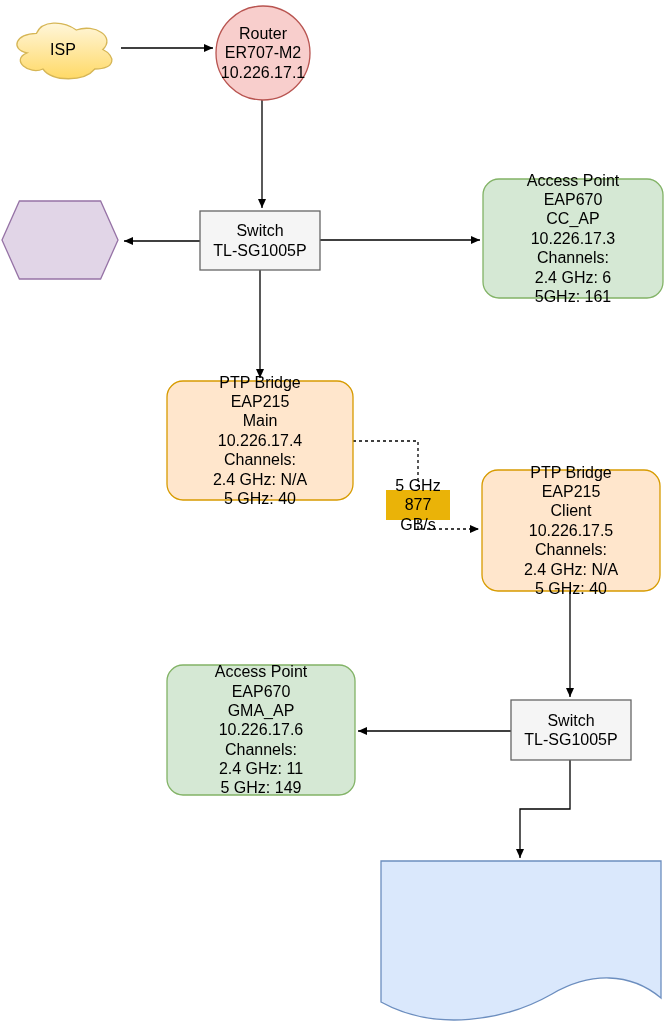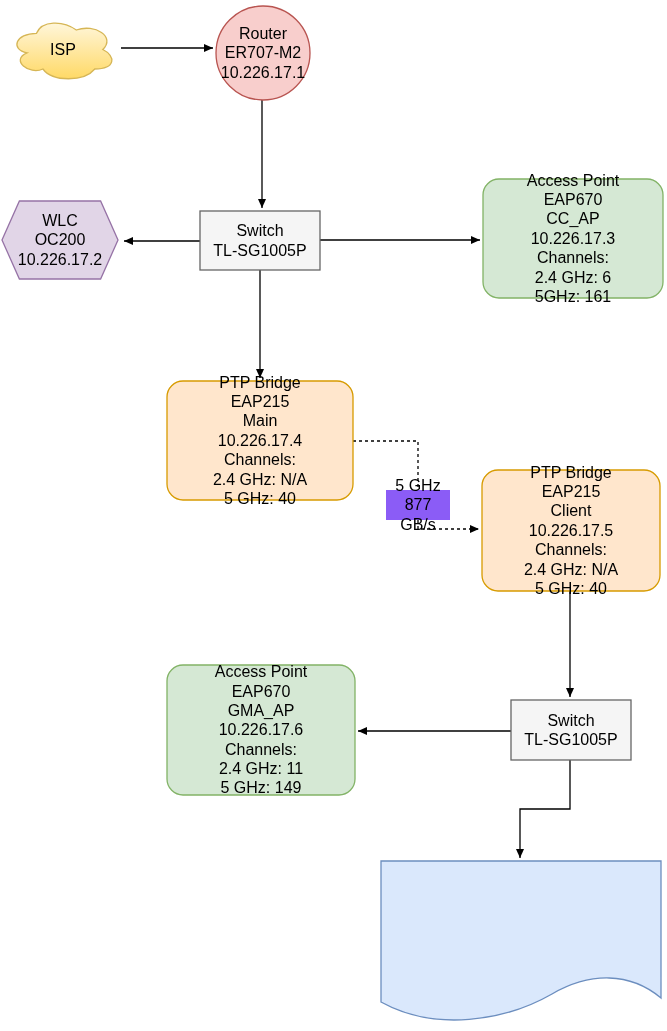--- a/index.html
+++ b/index.html
@@ -92,9 +92,6 @@
 ER707-M2
 10.226.17.1</div>
 
-  <div class="node-label" style="left:2px; top:201px; width:116px; height:78px;">WLC
-OC200
-10.226.17.2</div>
 
   <div class="node-label" style="left:200px; top:211px; width:120px; height:59px;">Switch
 TL-SG1005P</div>

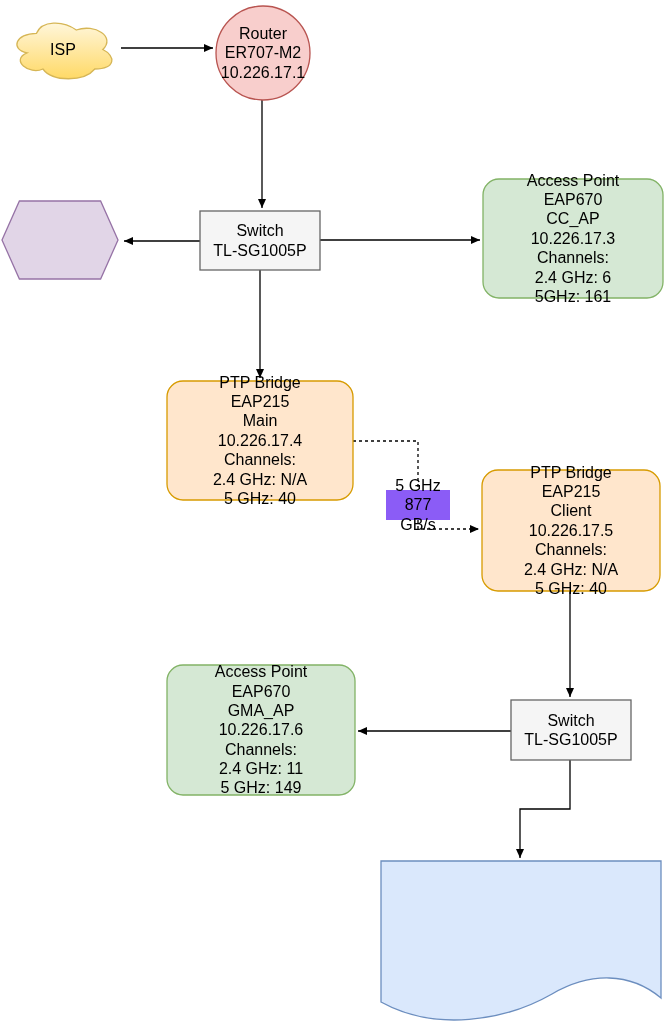--- a/index.html
+++ b/index.html
@@ -32,7 +32,7 @@
     text-align: center;
     white-space: pre-line;
     line-height: 1.21;
-    background: #8b5cf6;
+    background: #eab308;
   }
 </style>
 </head>

